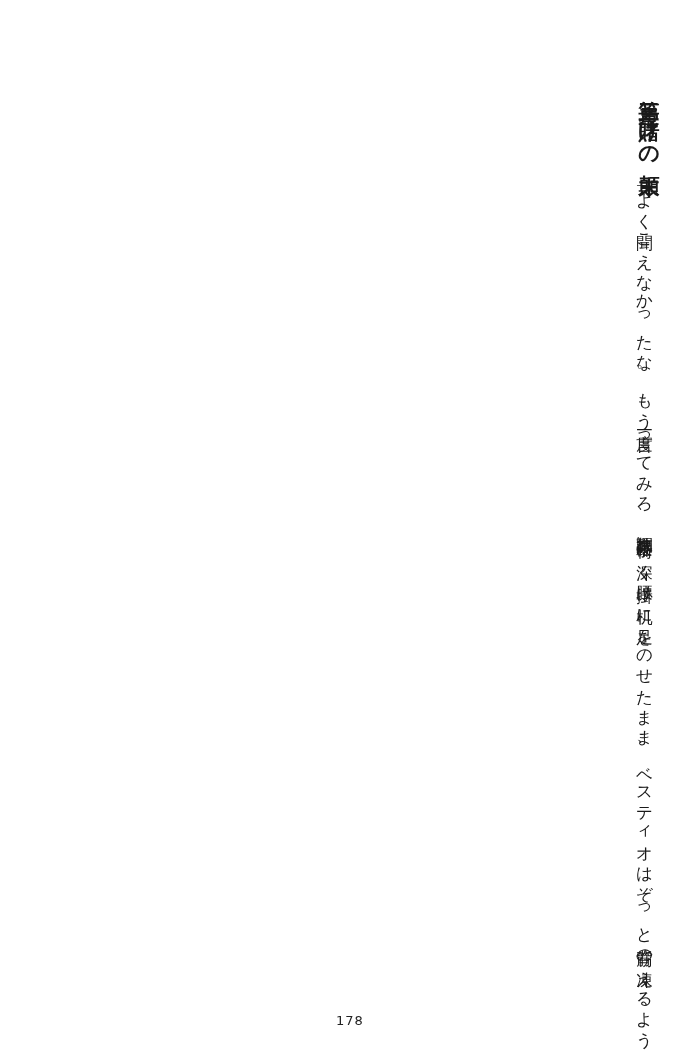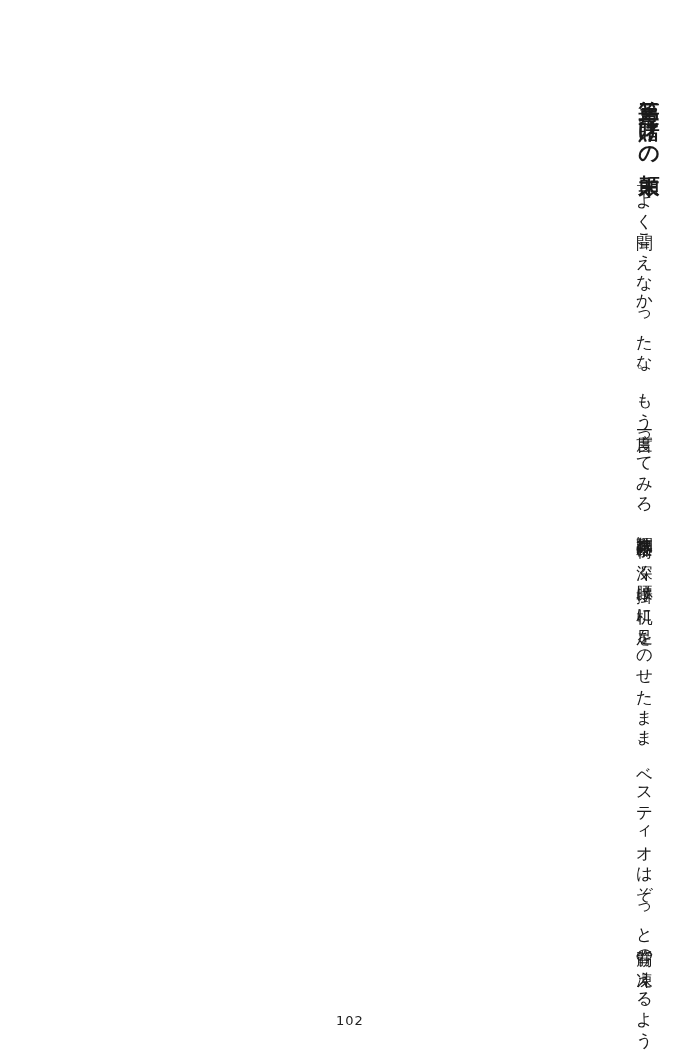--- a/index.html
+++ b/index.html
@@ -100,7 +100,7 @@
 
   </div>
 
-  <div id="page-number">102</div>
+  <div id="page-number">178</div>
 
 </div>
 

